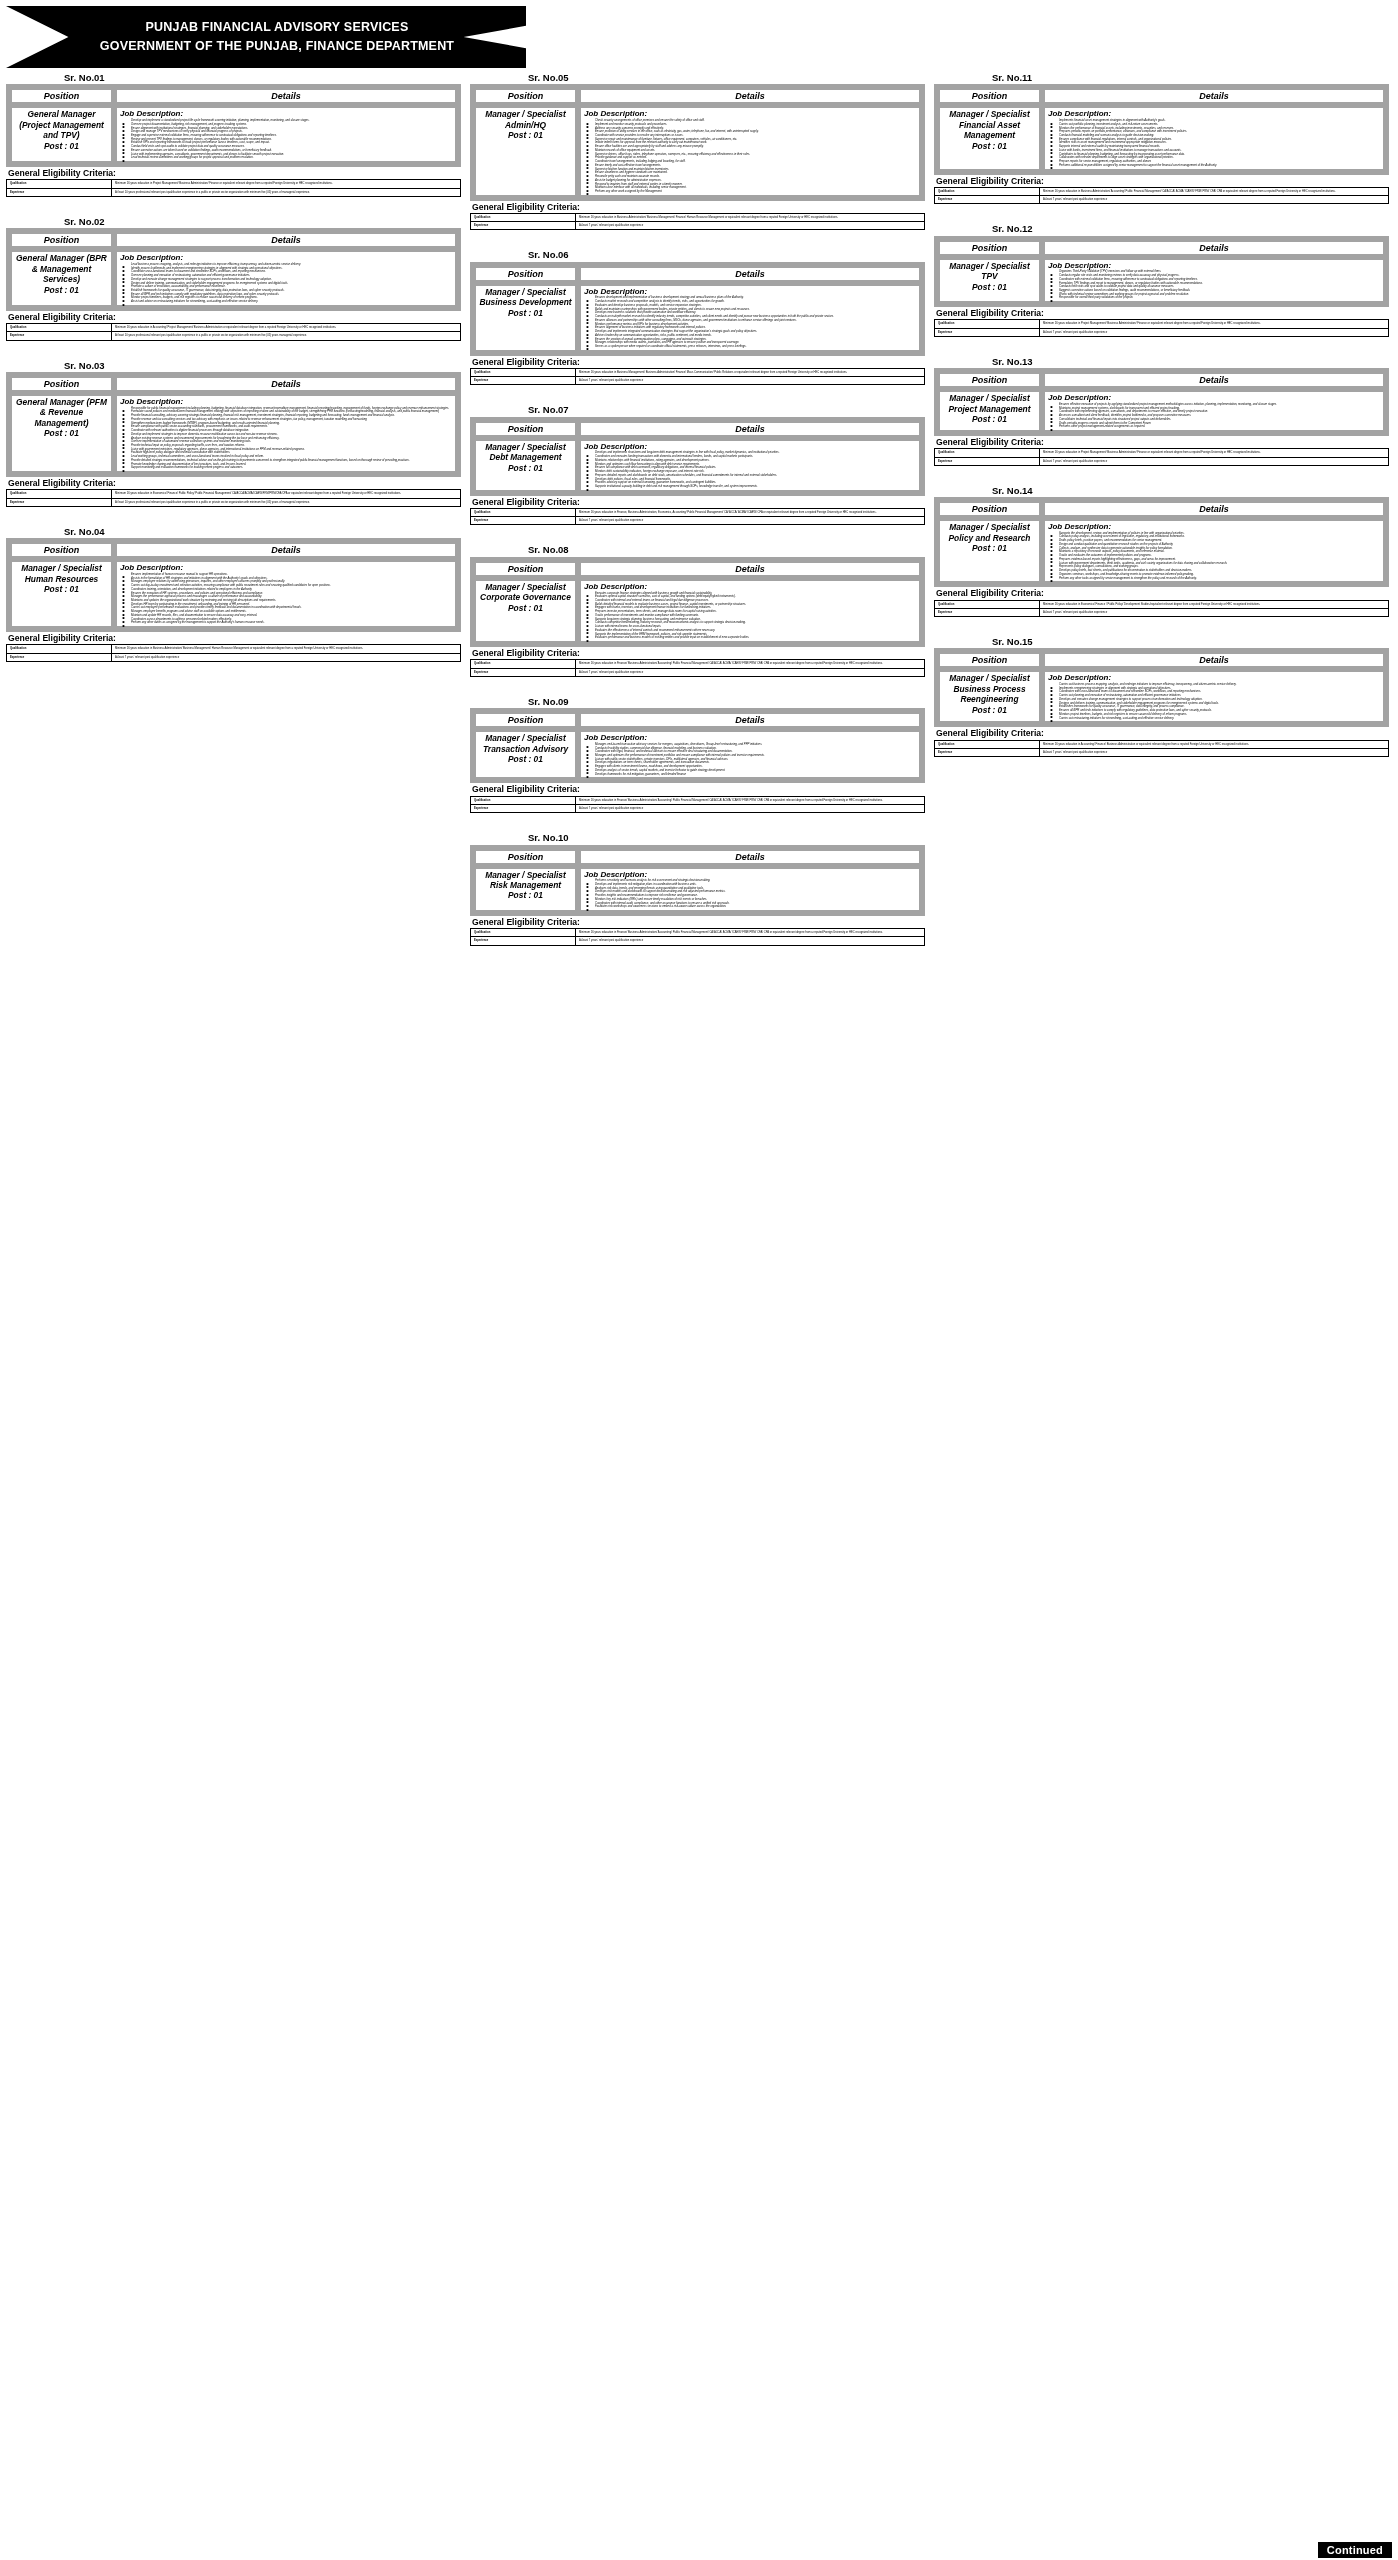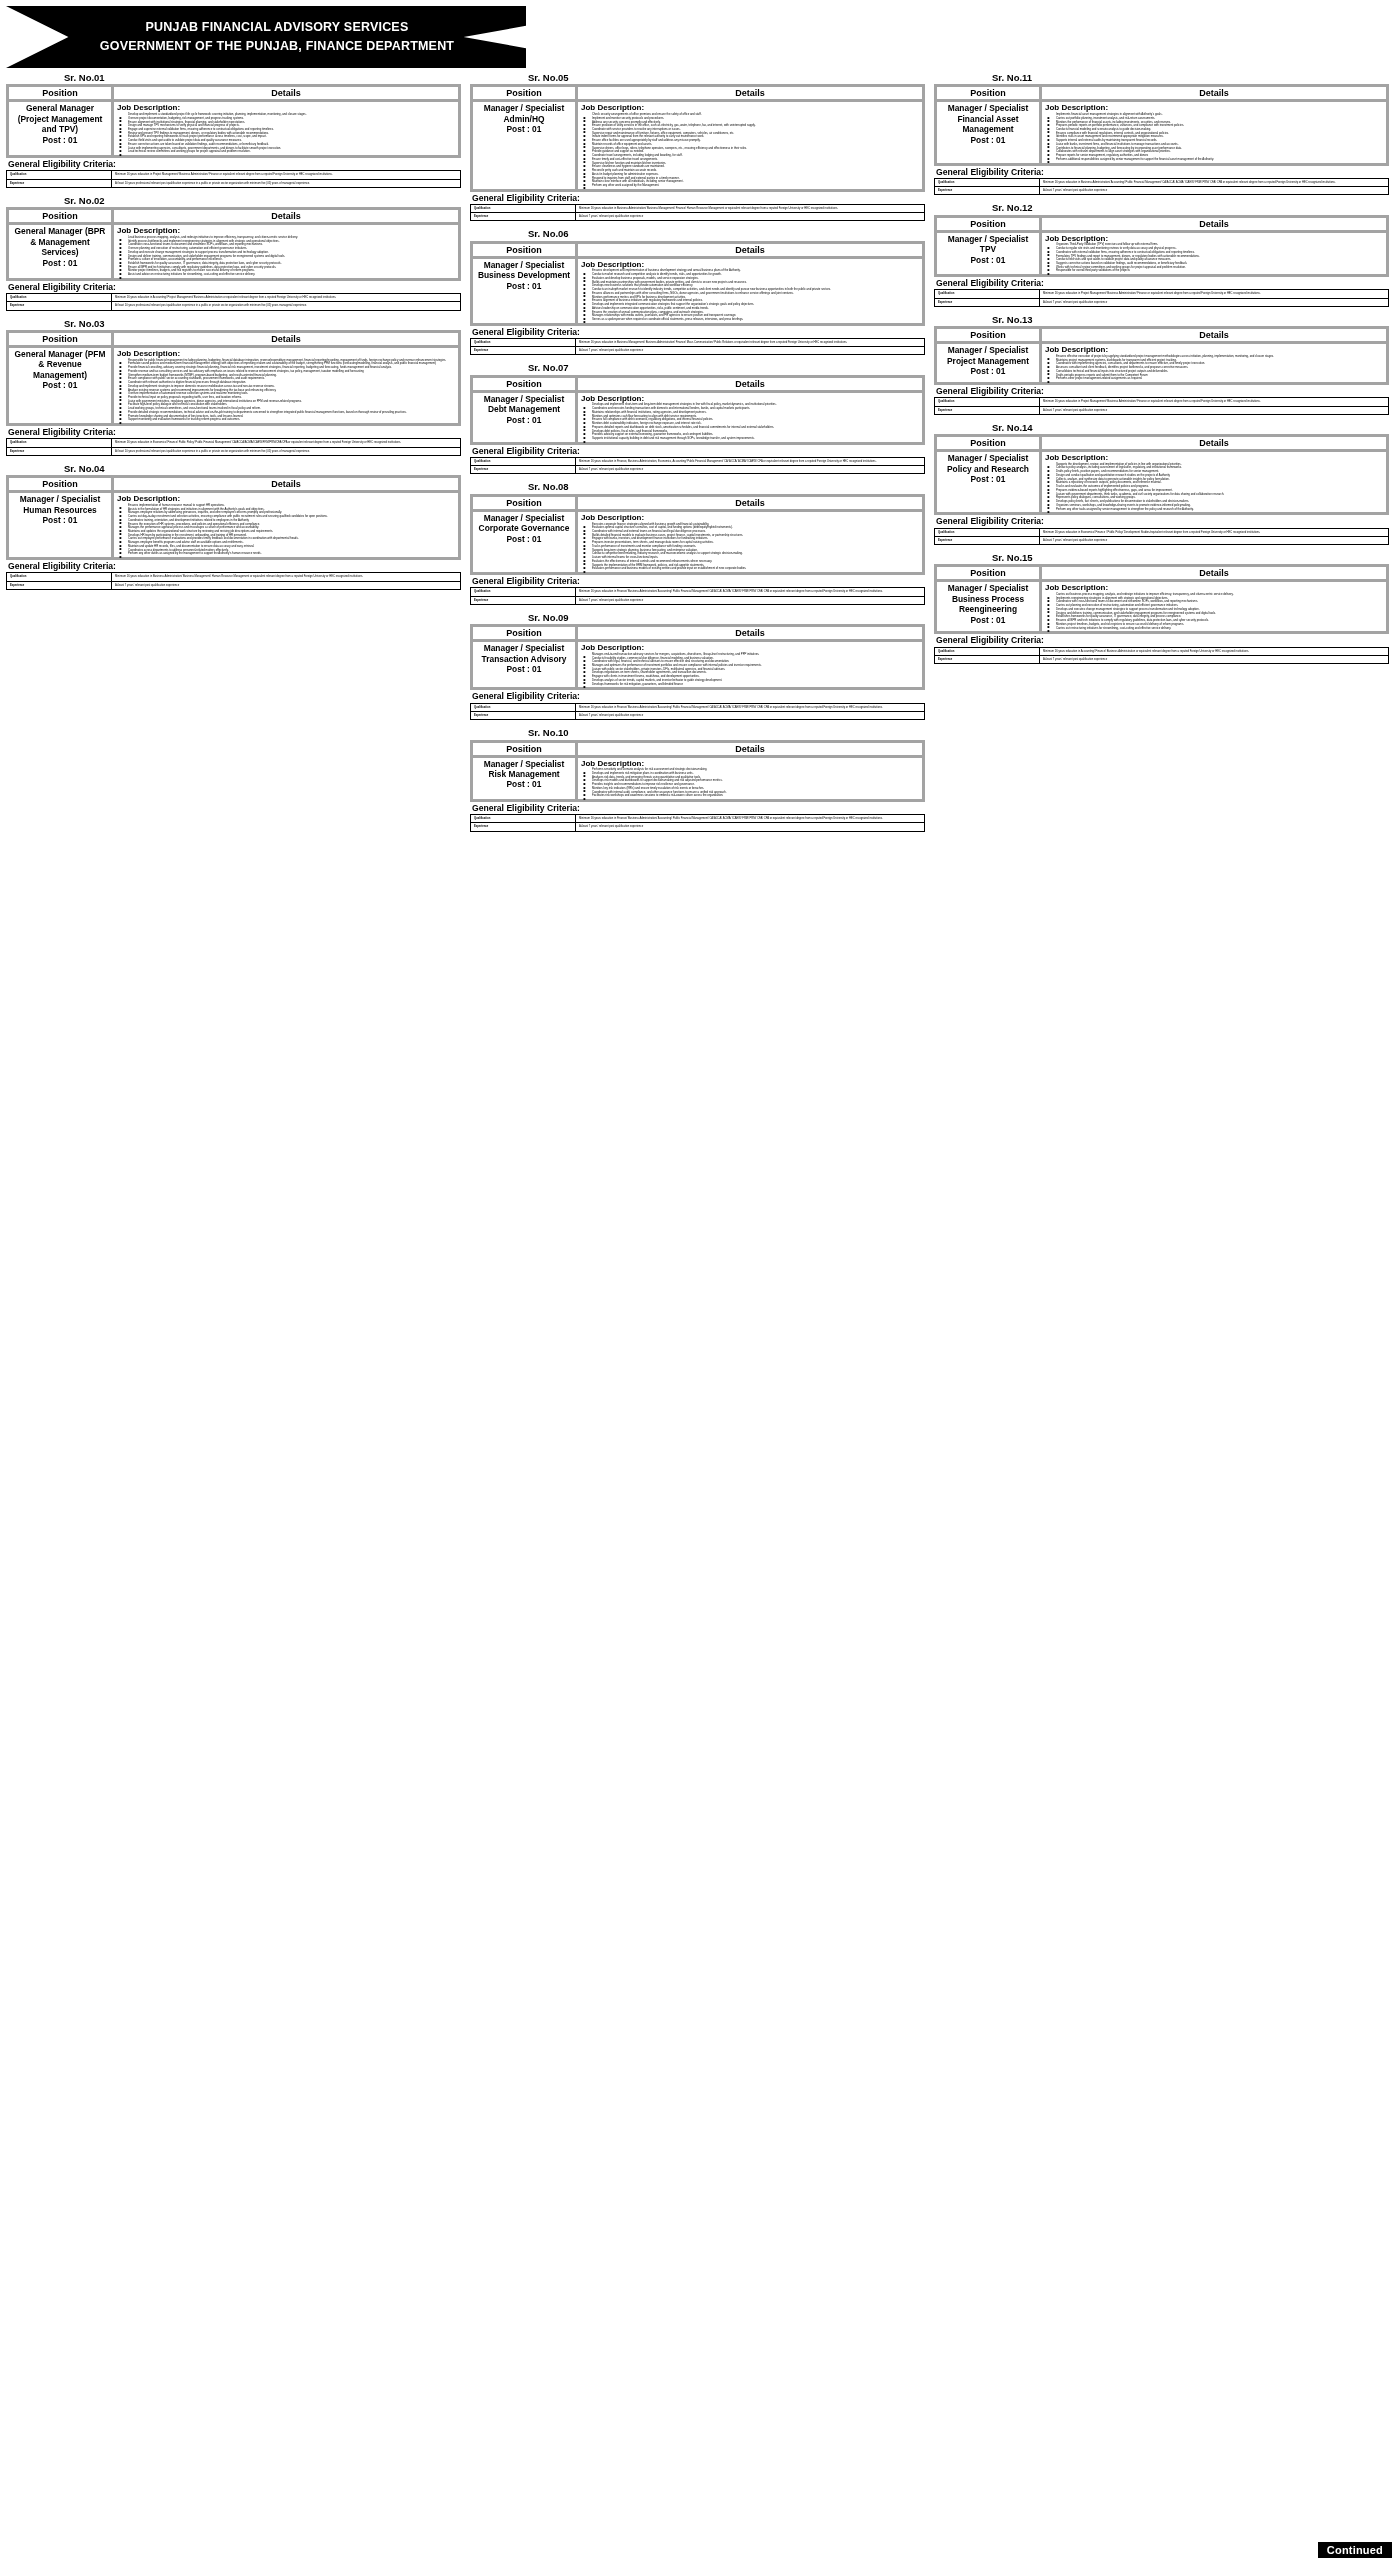--- a/index.html
+++ b/index.html
@@ -23,7 +23,7 @@
   .banner-l2 { font-size:12.5px; font-weight:bold; letter-spacing:.2px; line-height:1.5; white-space:nowrap; }
 
   .cols { display:flex; gap:9px; flex:1 1 auto; min-height:0; }
-  .col { width:455px; display:flex; flex-direction:column; gap:0; }
+  .col { width:455px; display:flex; flex-direction:column; gap:12px; }
   .col.first { padding-top:0; }
 
   .srlabel { font-size:9.5px; font-weight:bold; text-align:center; padding:1px 0 1px 0; line-height:1.1; }

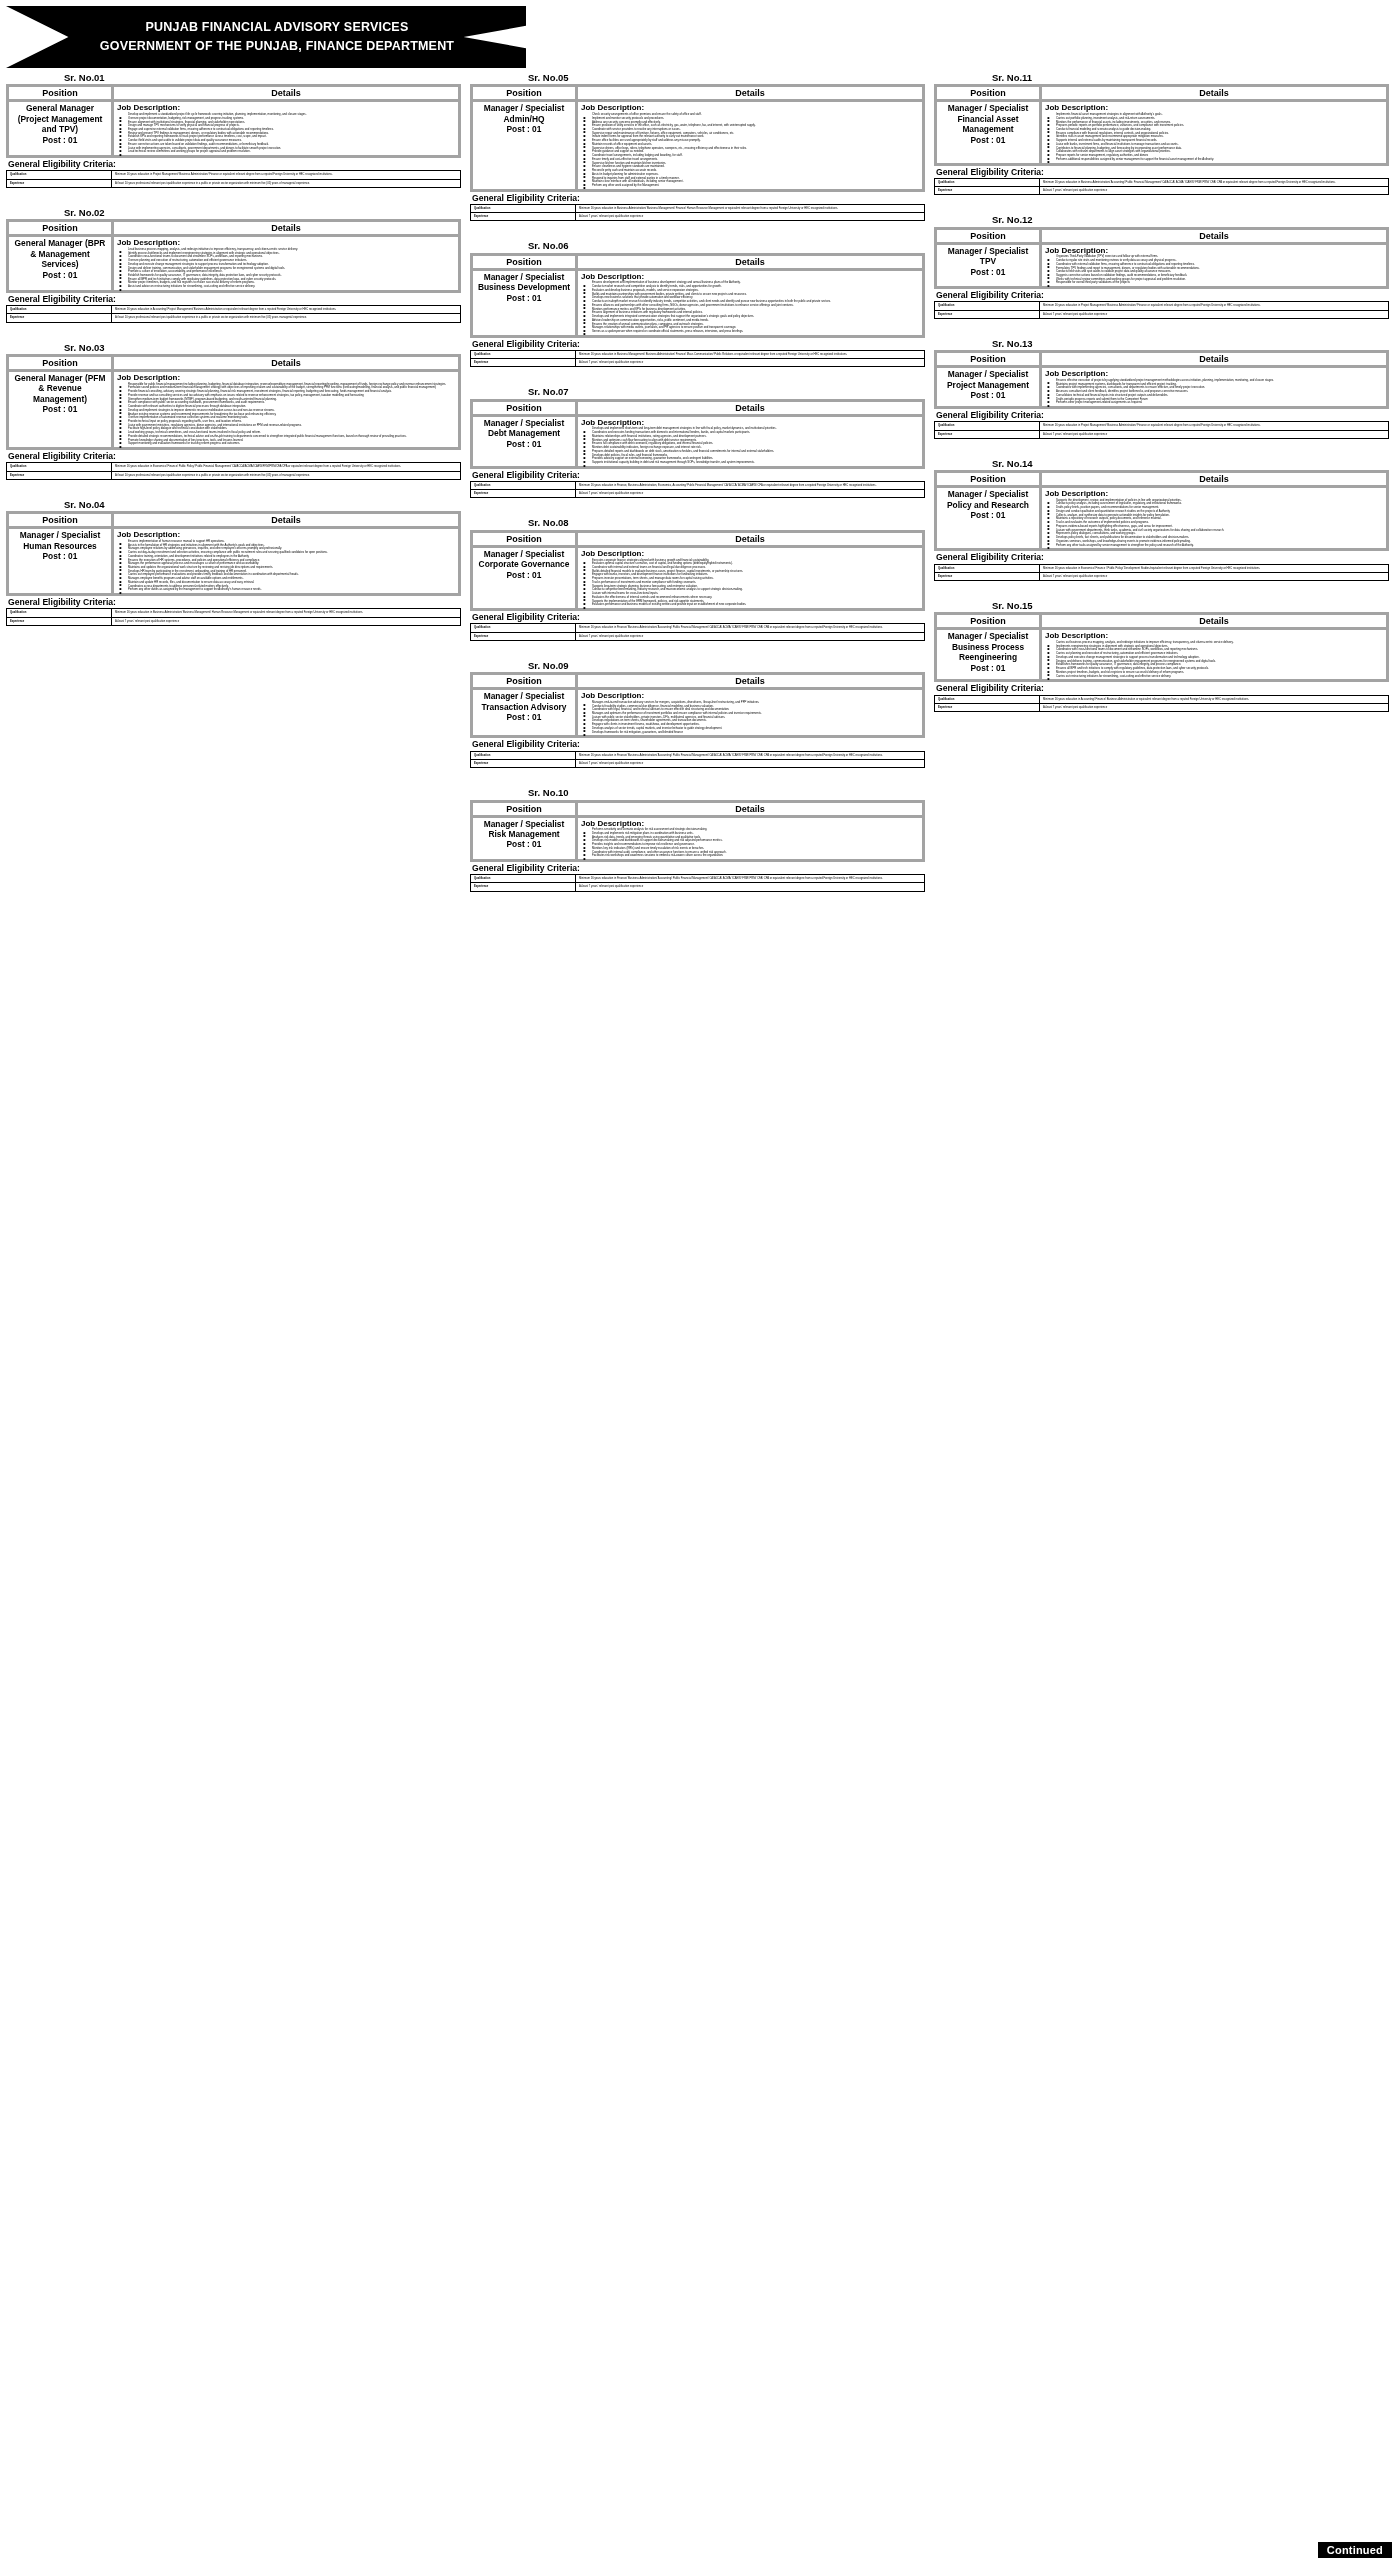--- a/index.html
+++ b/index.html
@@ -30,7 +30,7 @@
   .srlabel.left { text-align:left; padding-left:58px; }
 
   table.job { width:100%; border-collapse:collapse; table-layout:fixed; margin-bottom:0; }
-  table.job td, table.job th { border:3px solid #a3a3a3; vertical-align:top; padding:1px 3px; }
+  table.job td, table.job th { border:6px solid #a3a3a3; vertical-align:top; padding:1px 3px;font-style:italic; }
   th.hpos, th.hdet { text-align:center; font-size:9px; font-weight:bold; padding:1px 0; }
   col.cpos { width:105px; }
   td.pos {

